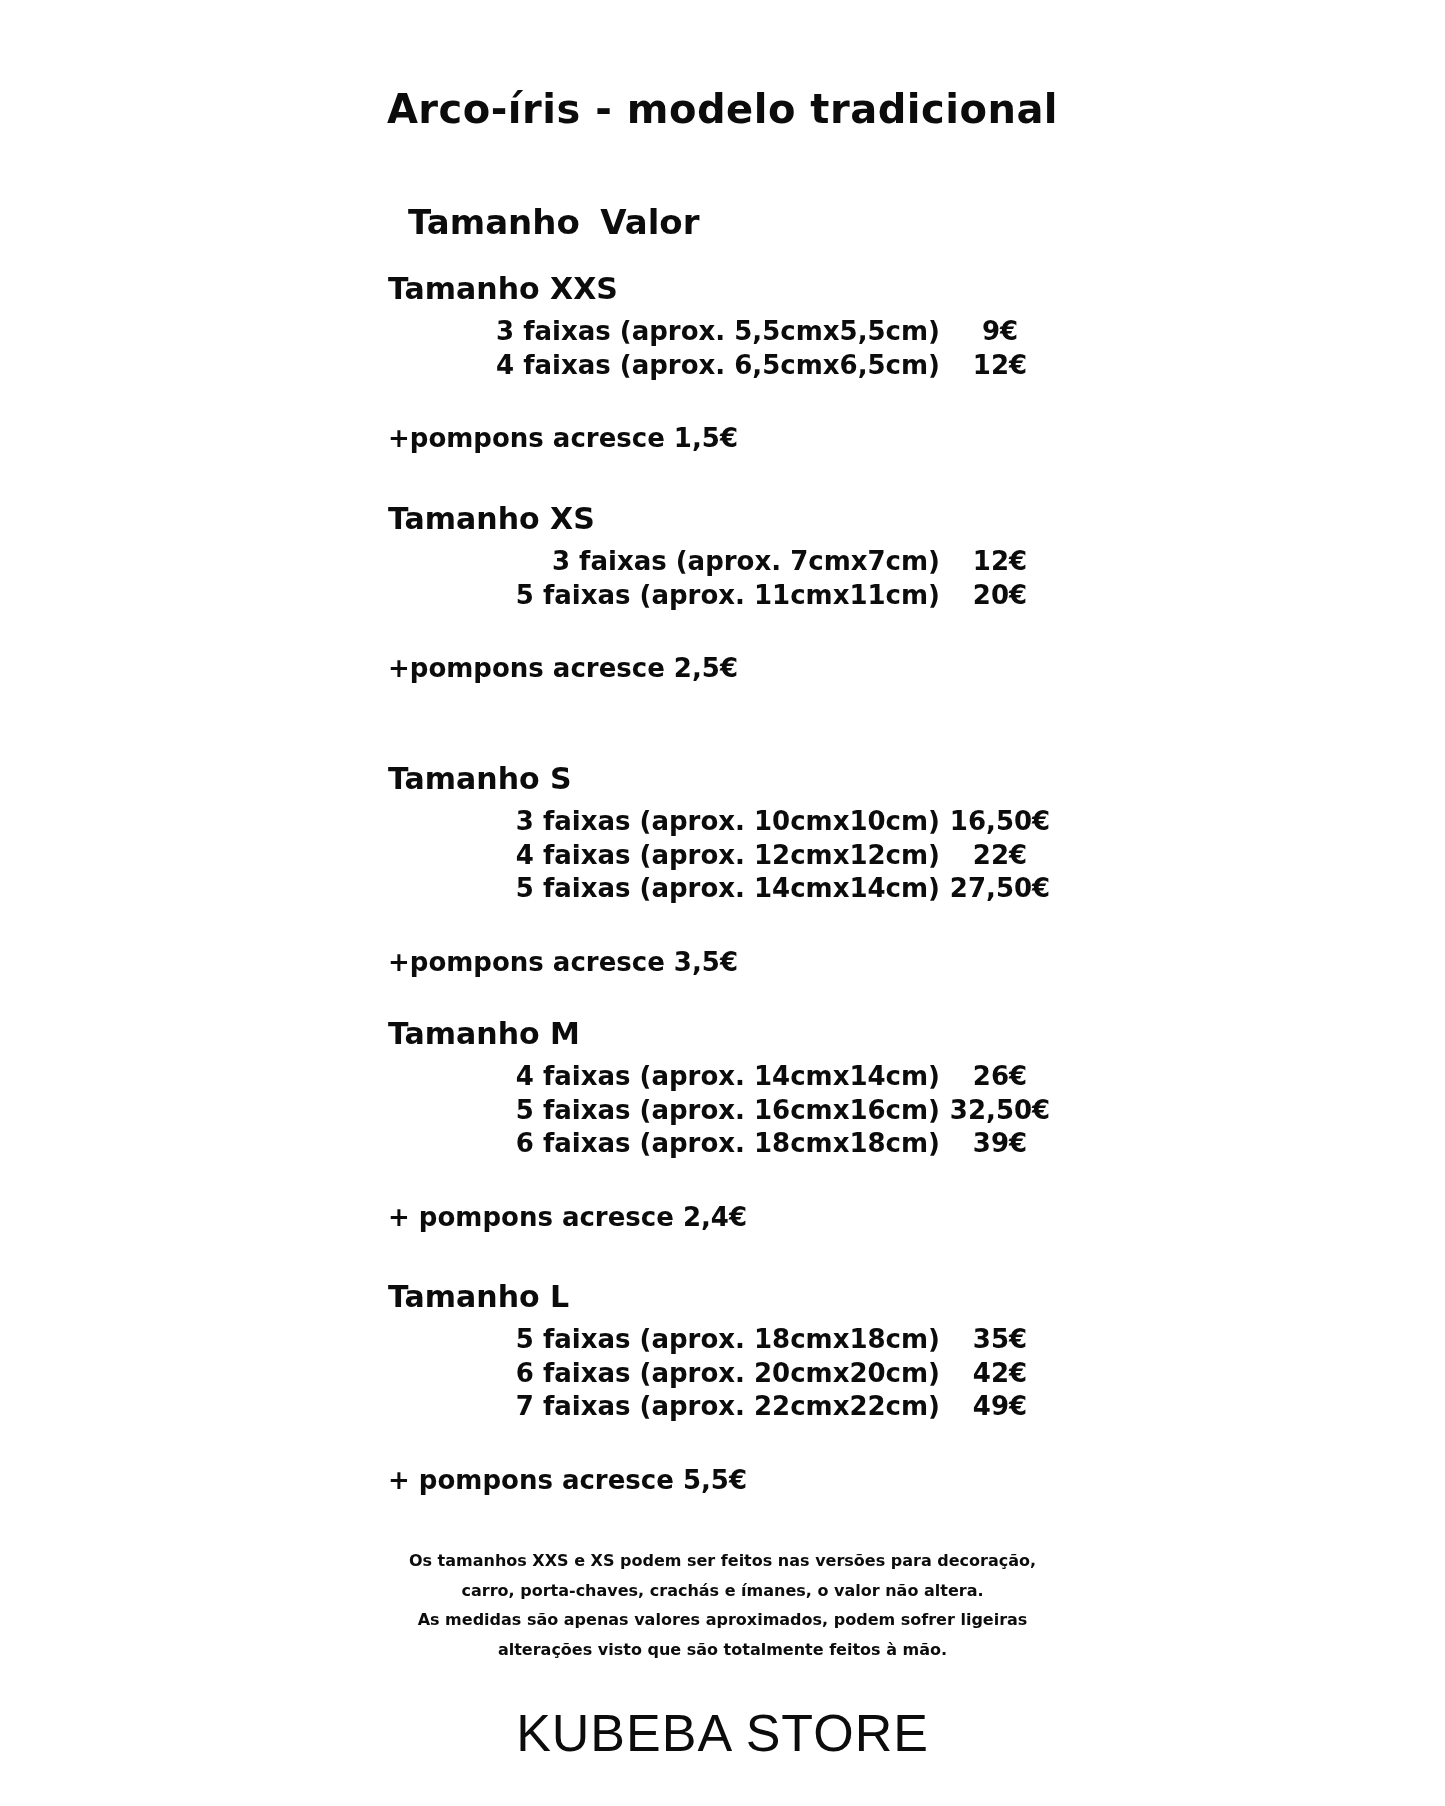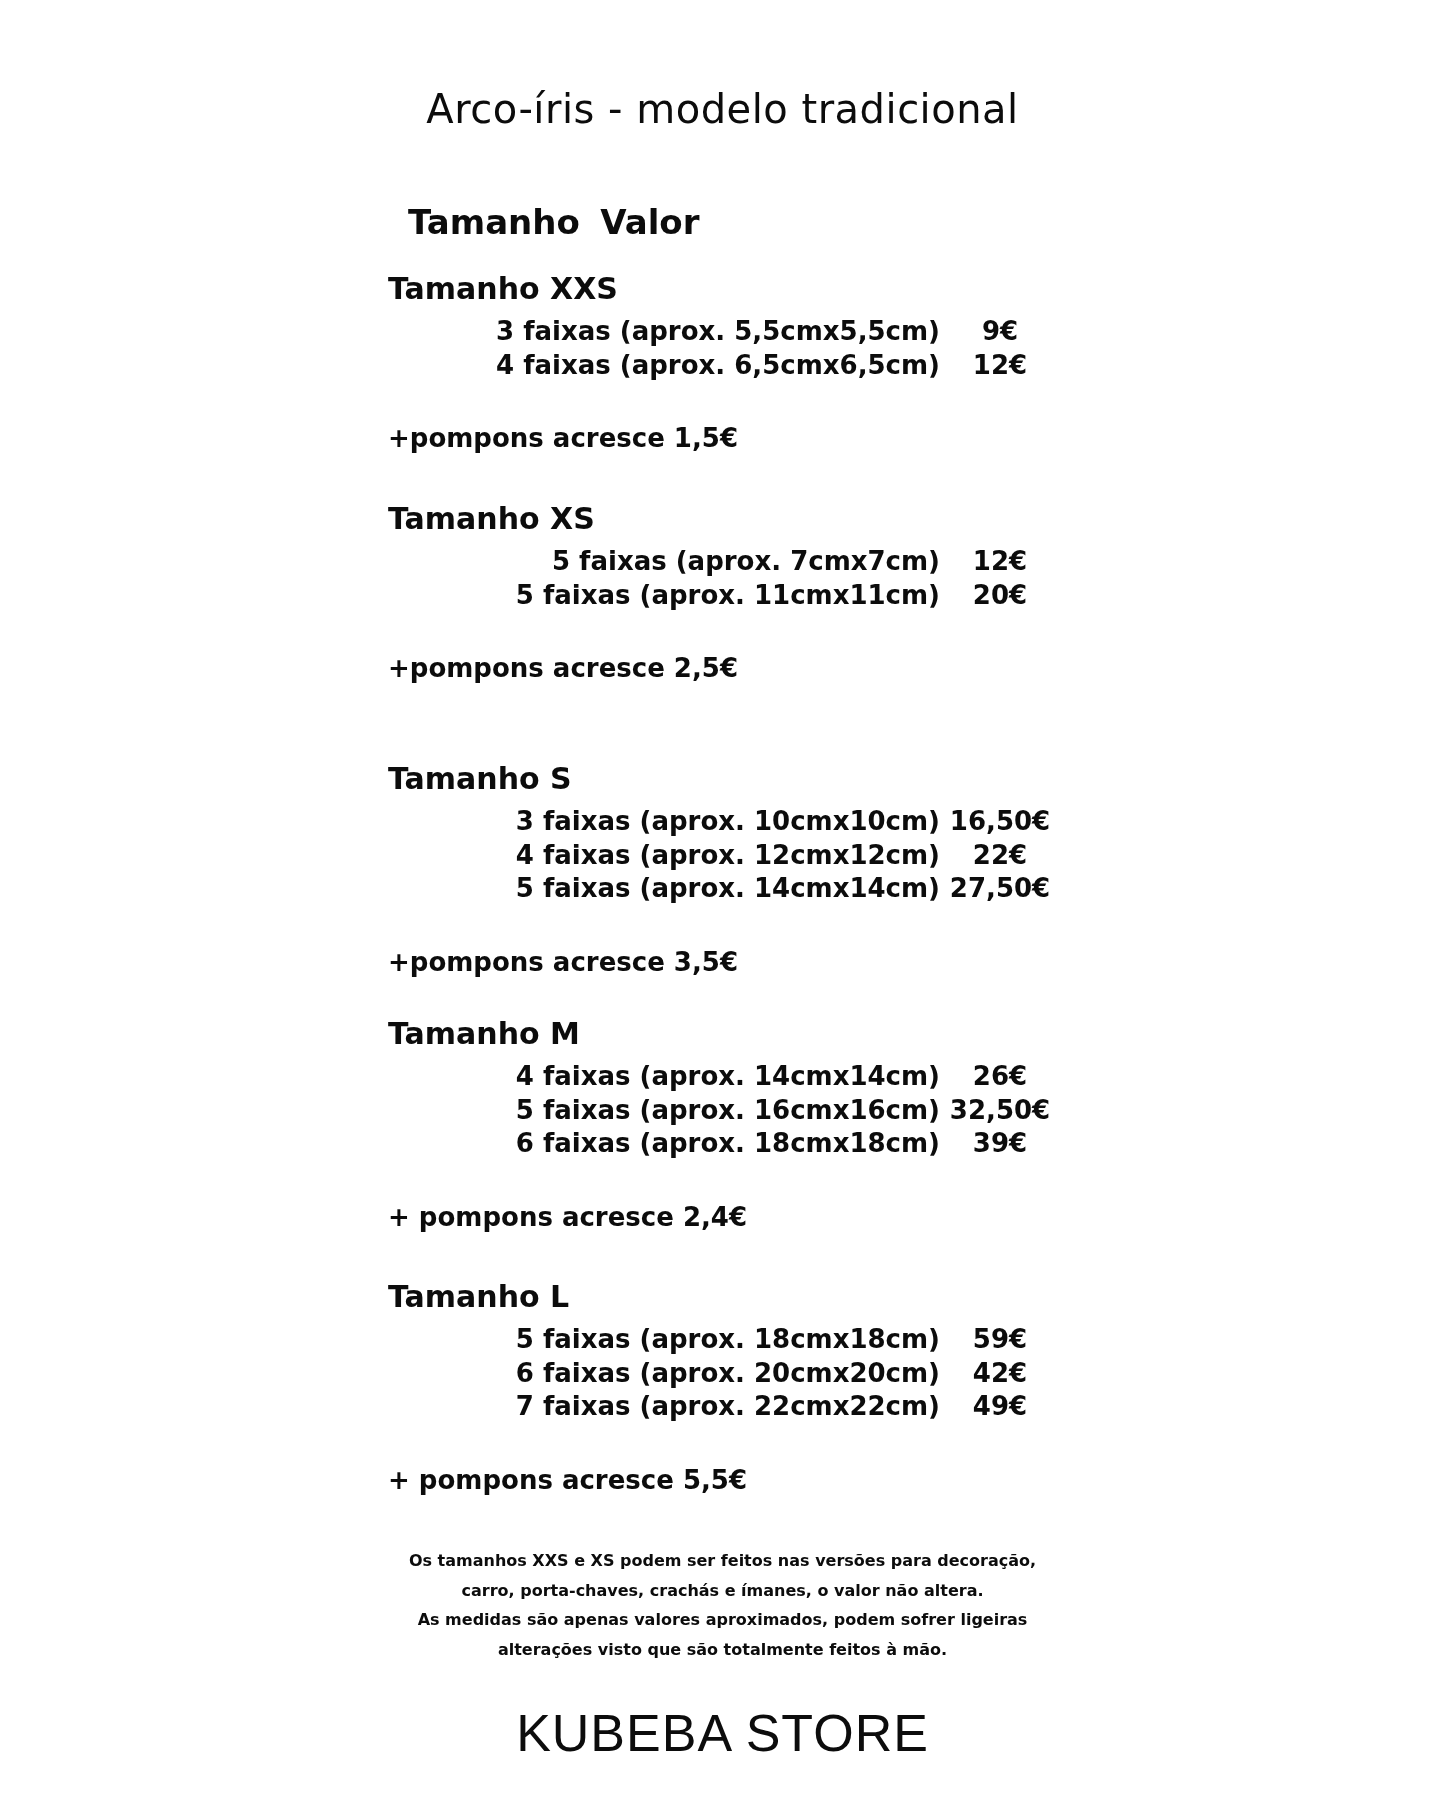--- a/index.html
+++ b/index.html
@@ -22,7 +22,7 @@
     width: 100%;
     text-align: center;
     font-size: 40px;
-    font-weight: 400;
+    font-weight: 700;
     margin: 0;
     letter-spacing: 0.5px;
   }

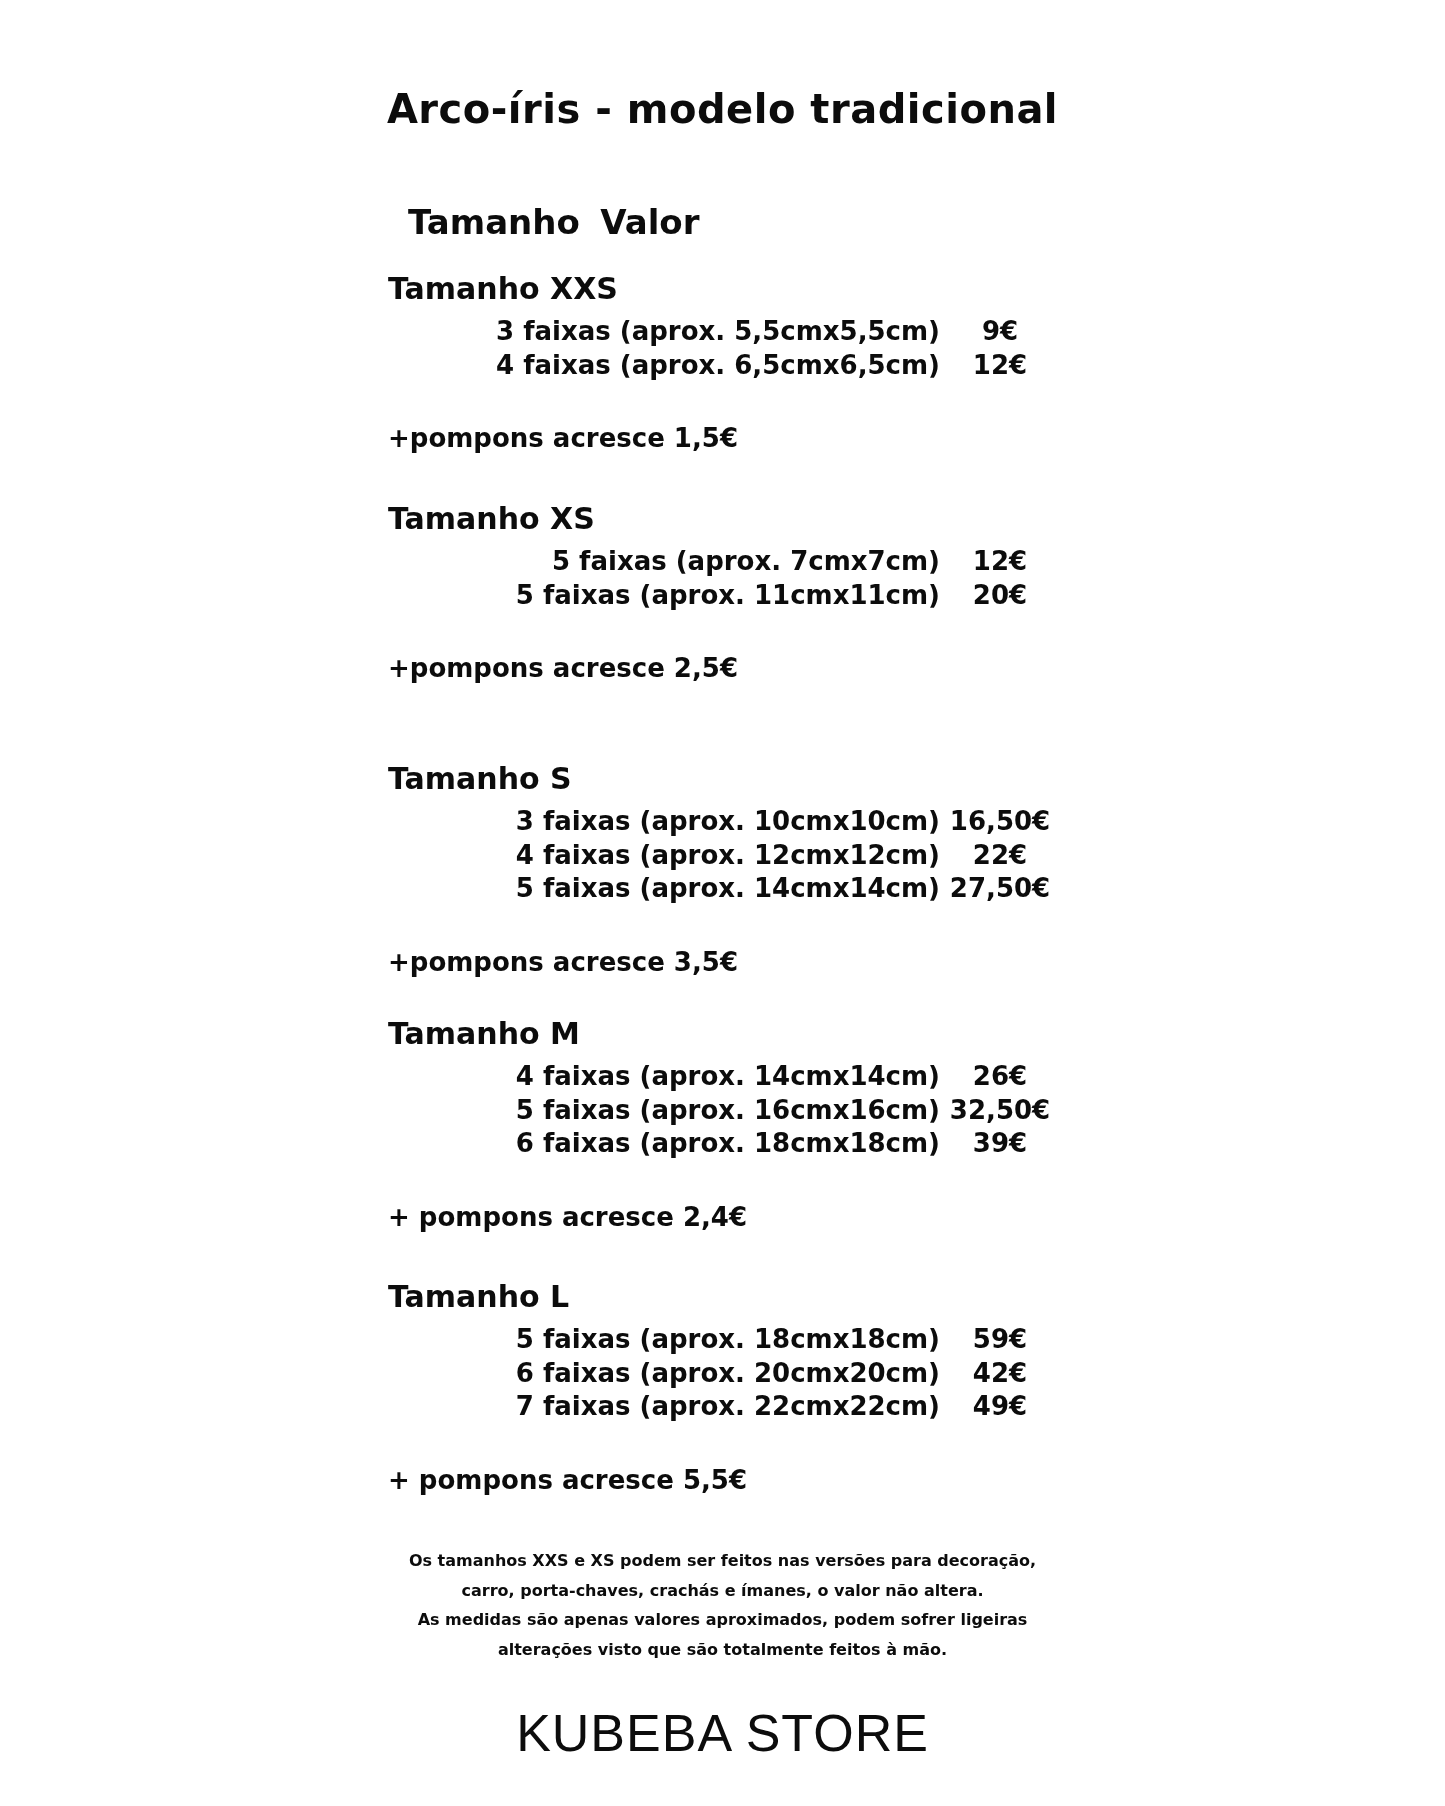--- a/index.html
+++ b/index.html
@@ -114,7 +114,7 @@
   <section class="size-section" style="top:502px">
     <h2 class="section-heading">Tamanho XS</h2>
     <div class="row">
-      <span class="row-label">5 faixas (aprox. 7cmx7cm)</span>
+      <span class="row-label">3 faixas (aprox. 7cmx7cm)</span>
       <span class="row-price">12€</span>
     </div>
     <div class="row">

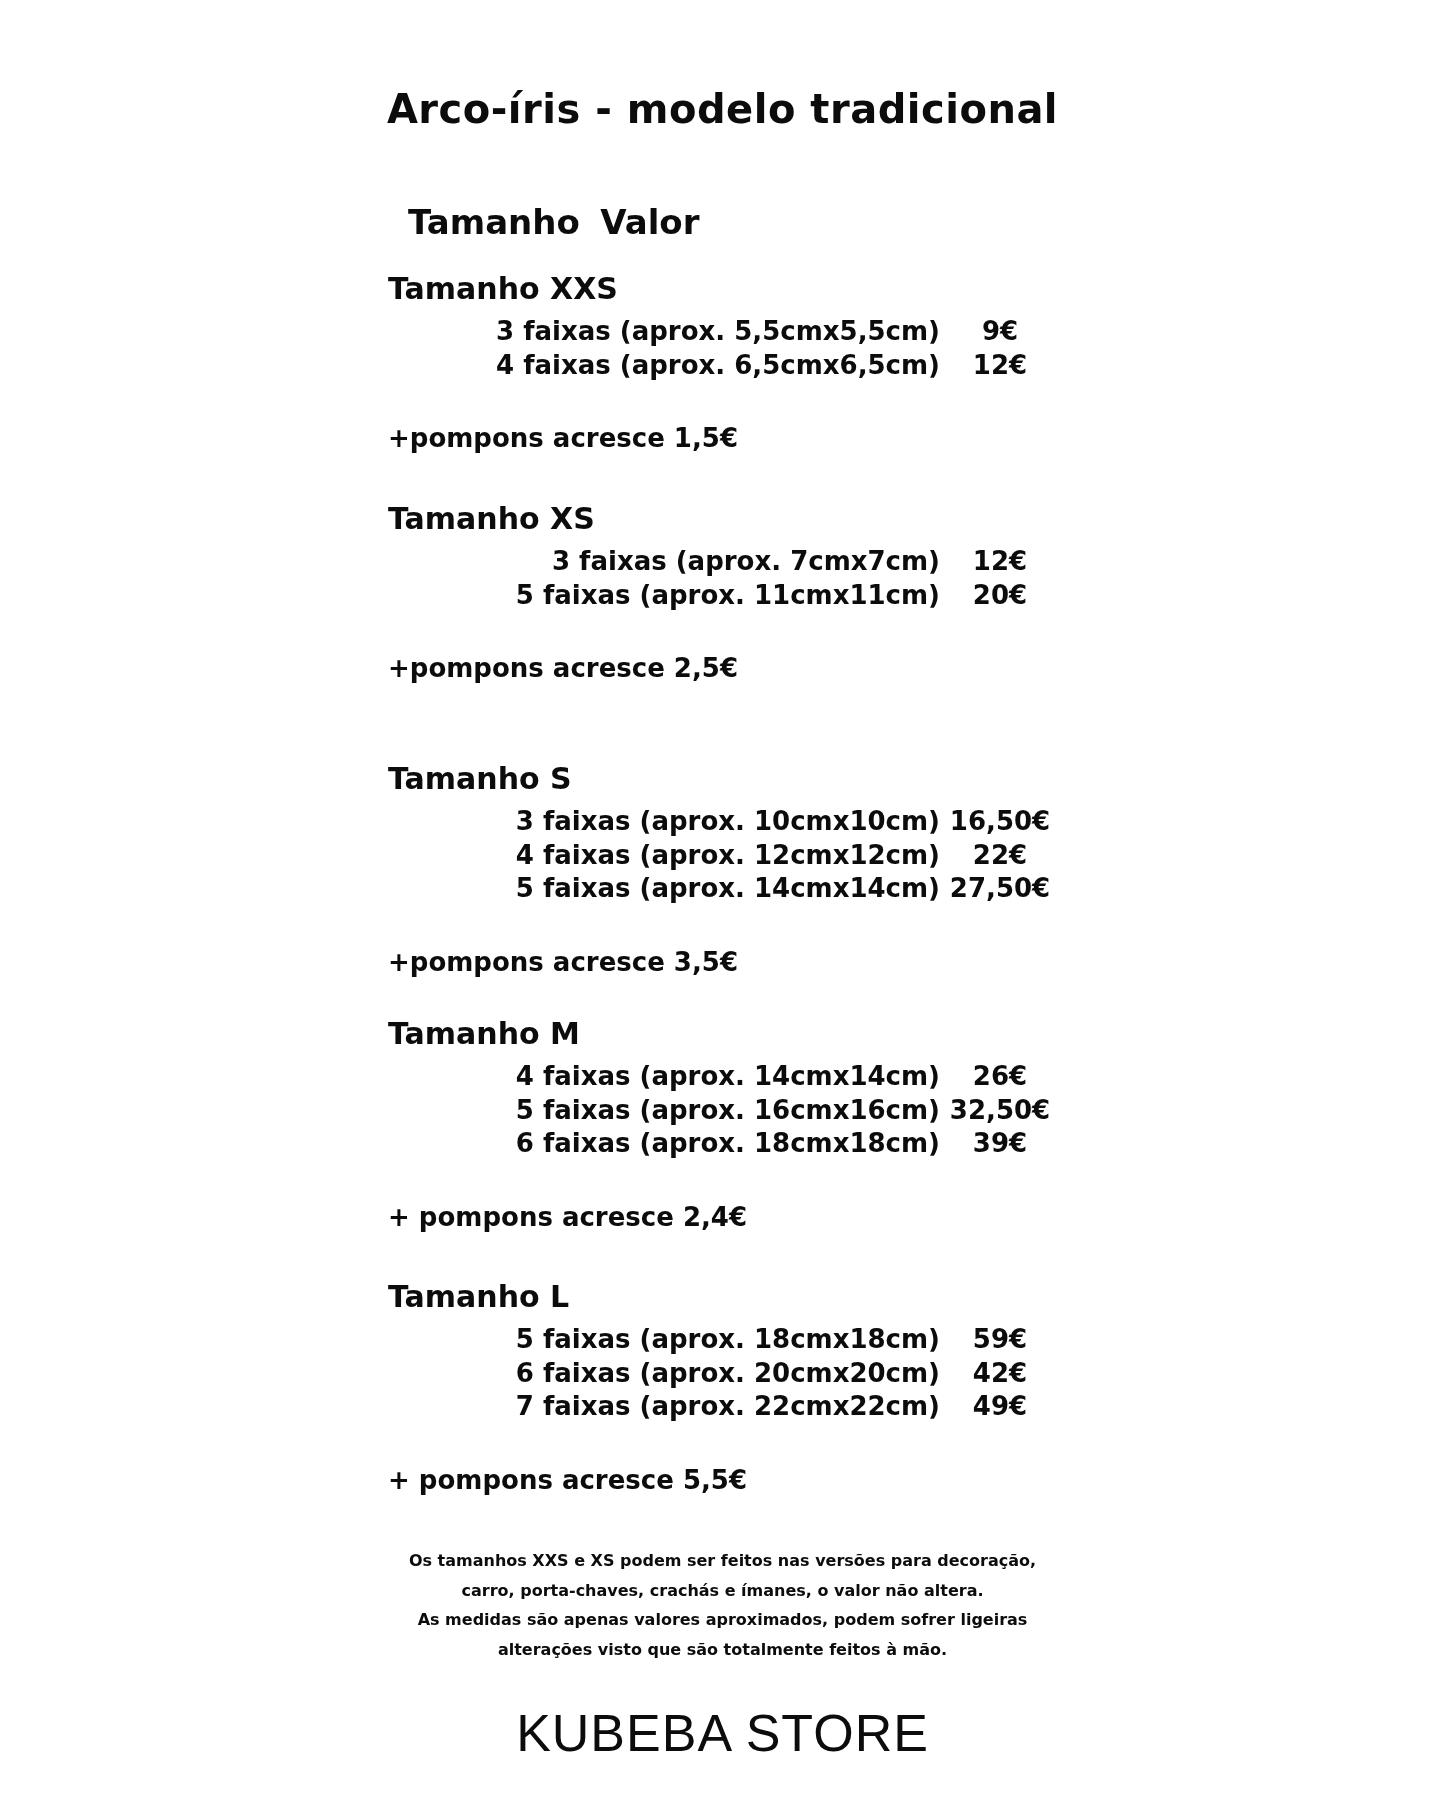--- a/index.html
+++ b/index.html
@@ -162,7 +162,7 @@
     <h2 class="section-heading">Tamanho L</h2>
     <div class="row">
       <span class="row-label">5 faixas (aprox. 18cmx18cm)</span>
-      <span class="row-price">59€</span>
+      <span class="row-price">35€</span>
     </div>
     <div class="row">
       <span class="row-label">6 faixas (aprox. 20cmx20cm)</span>

